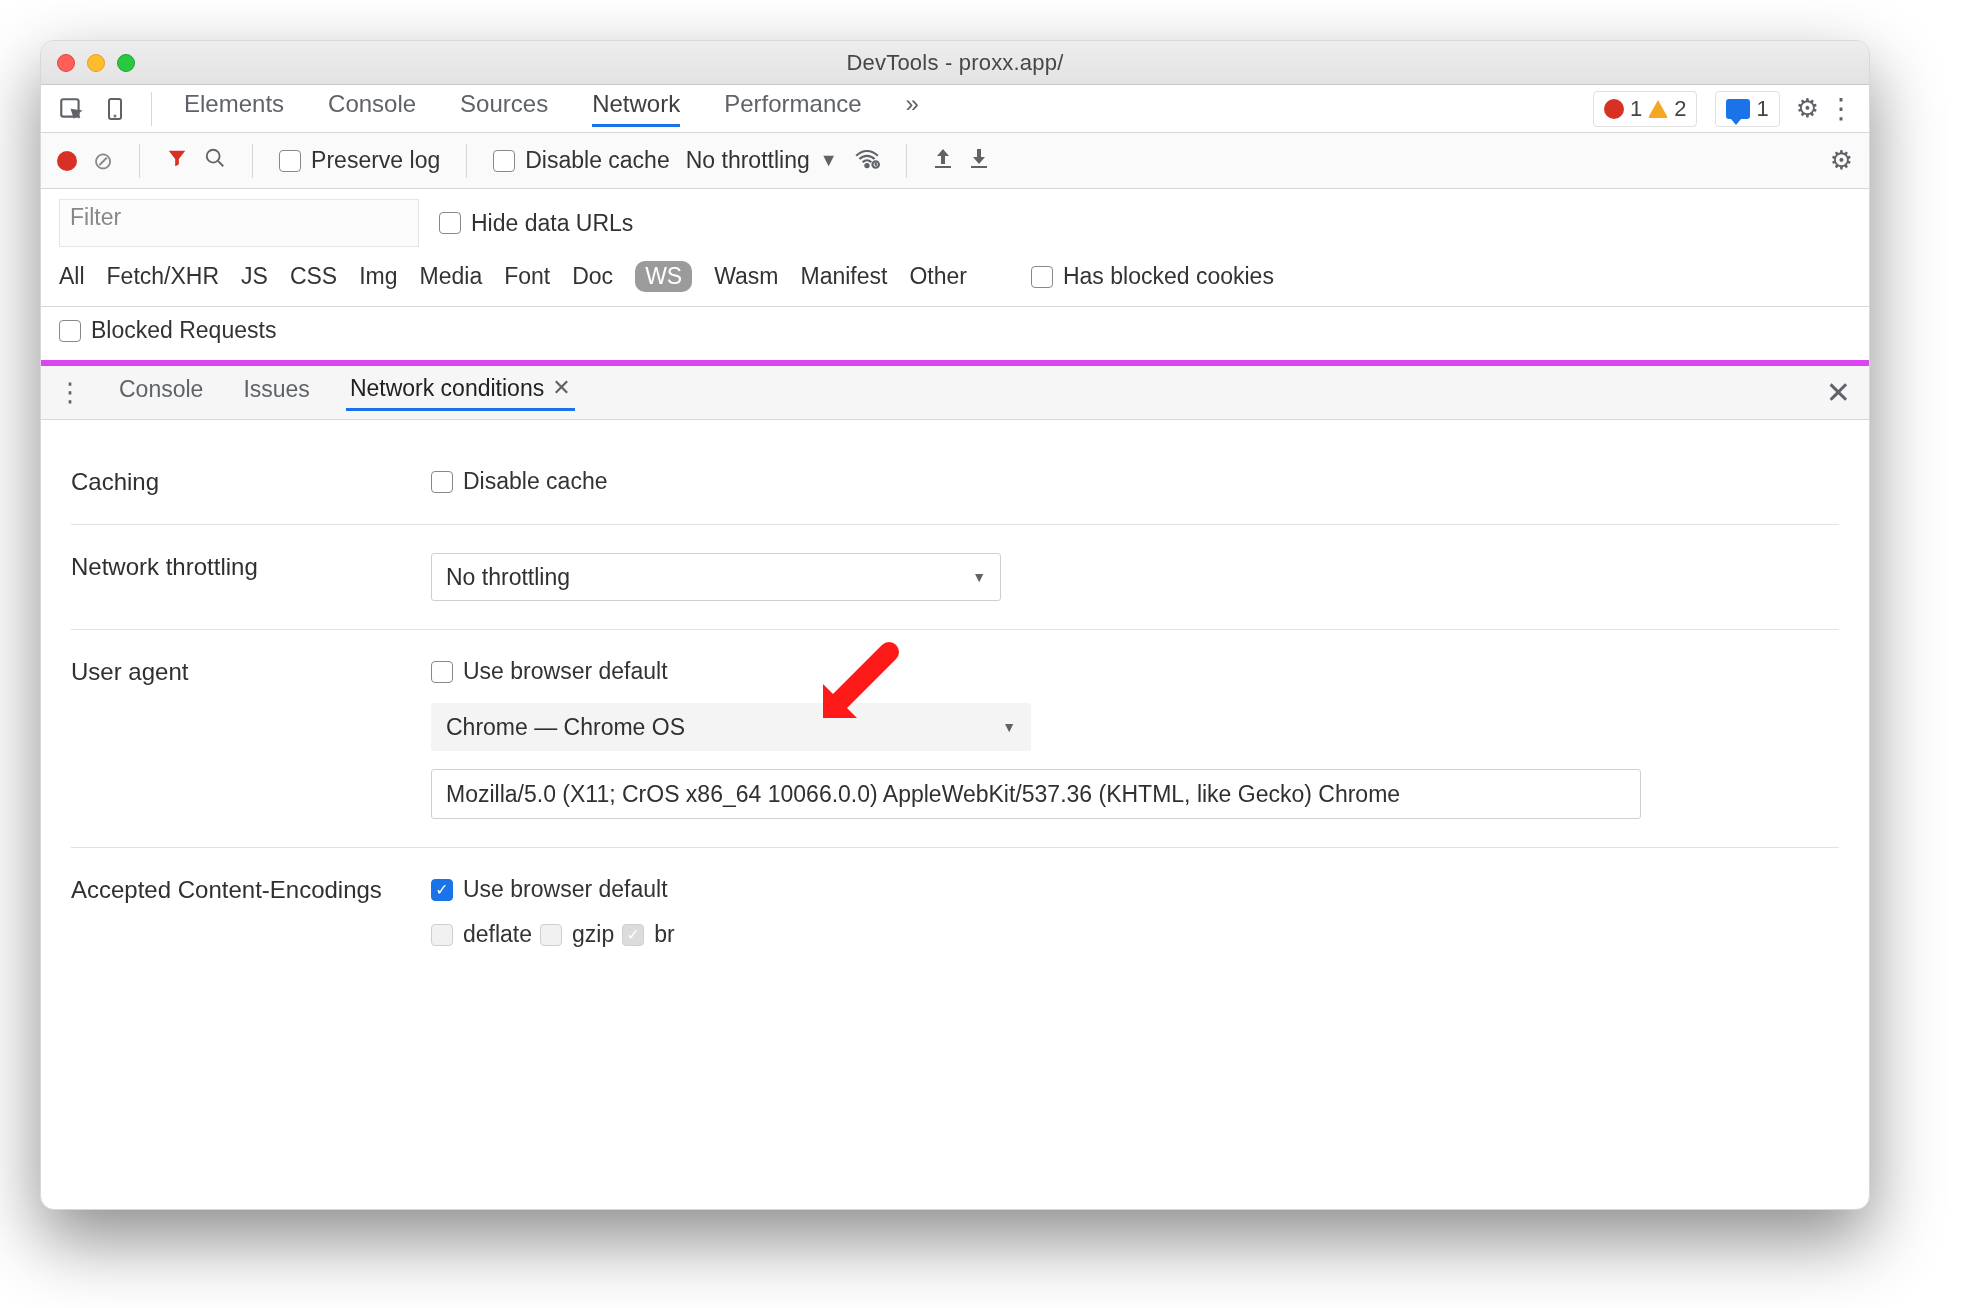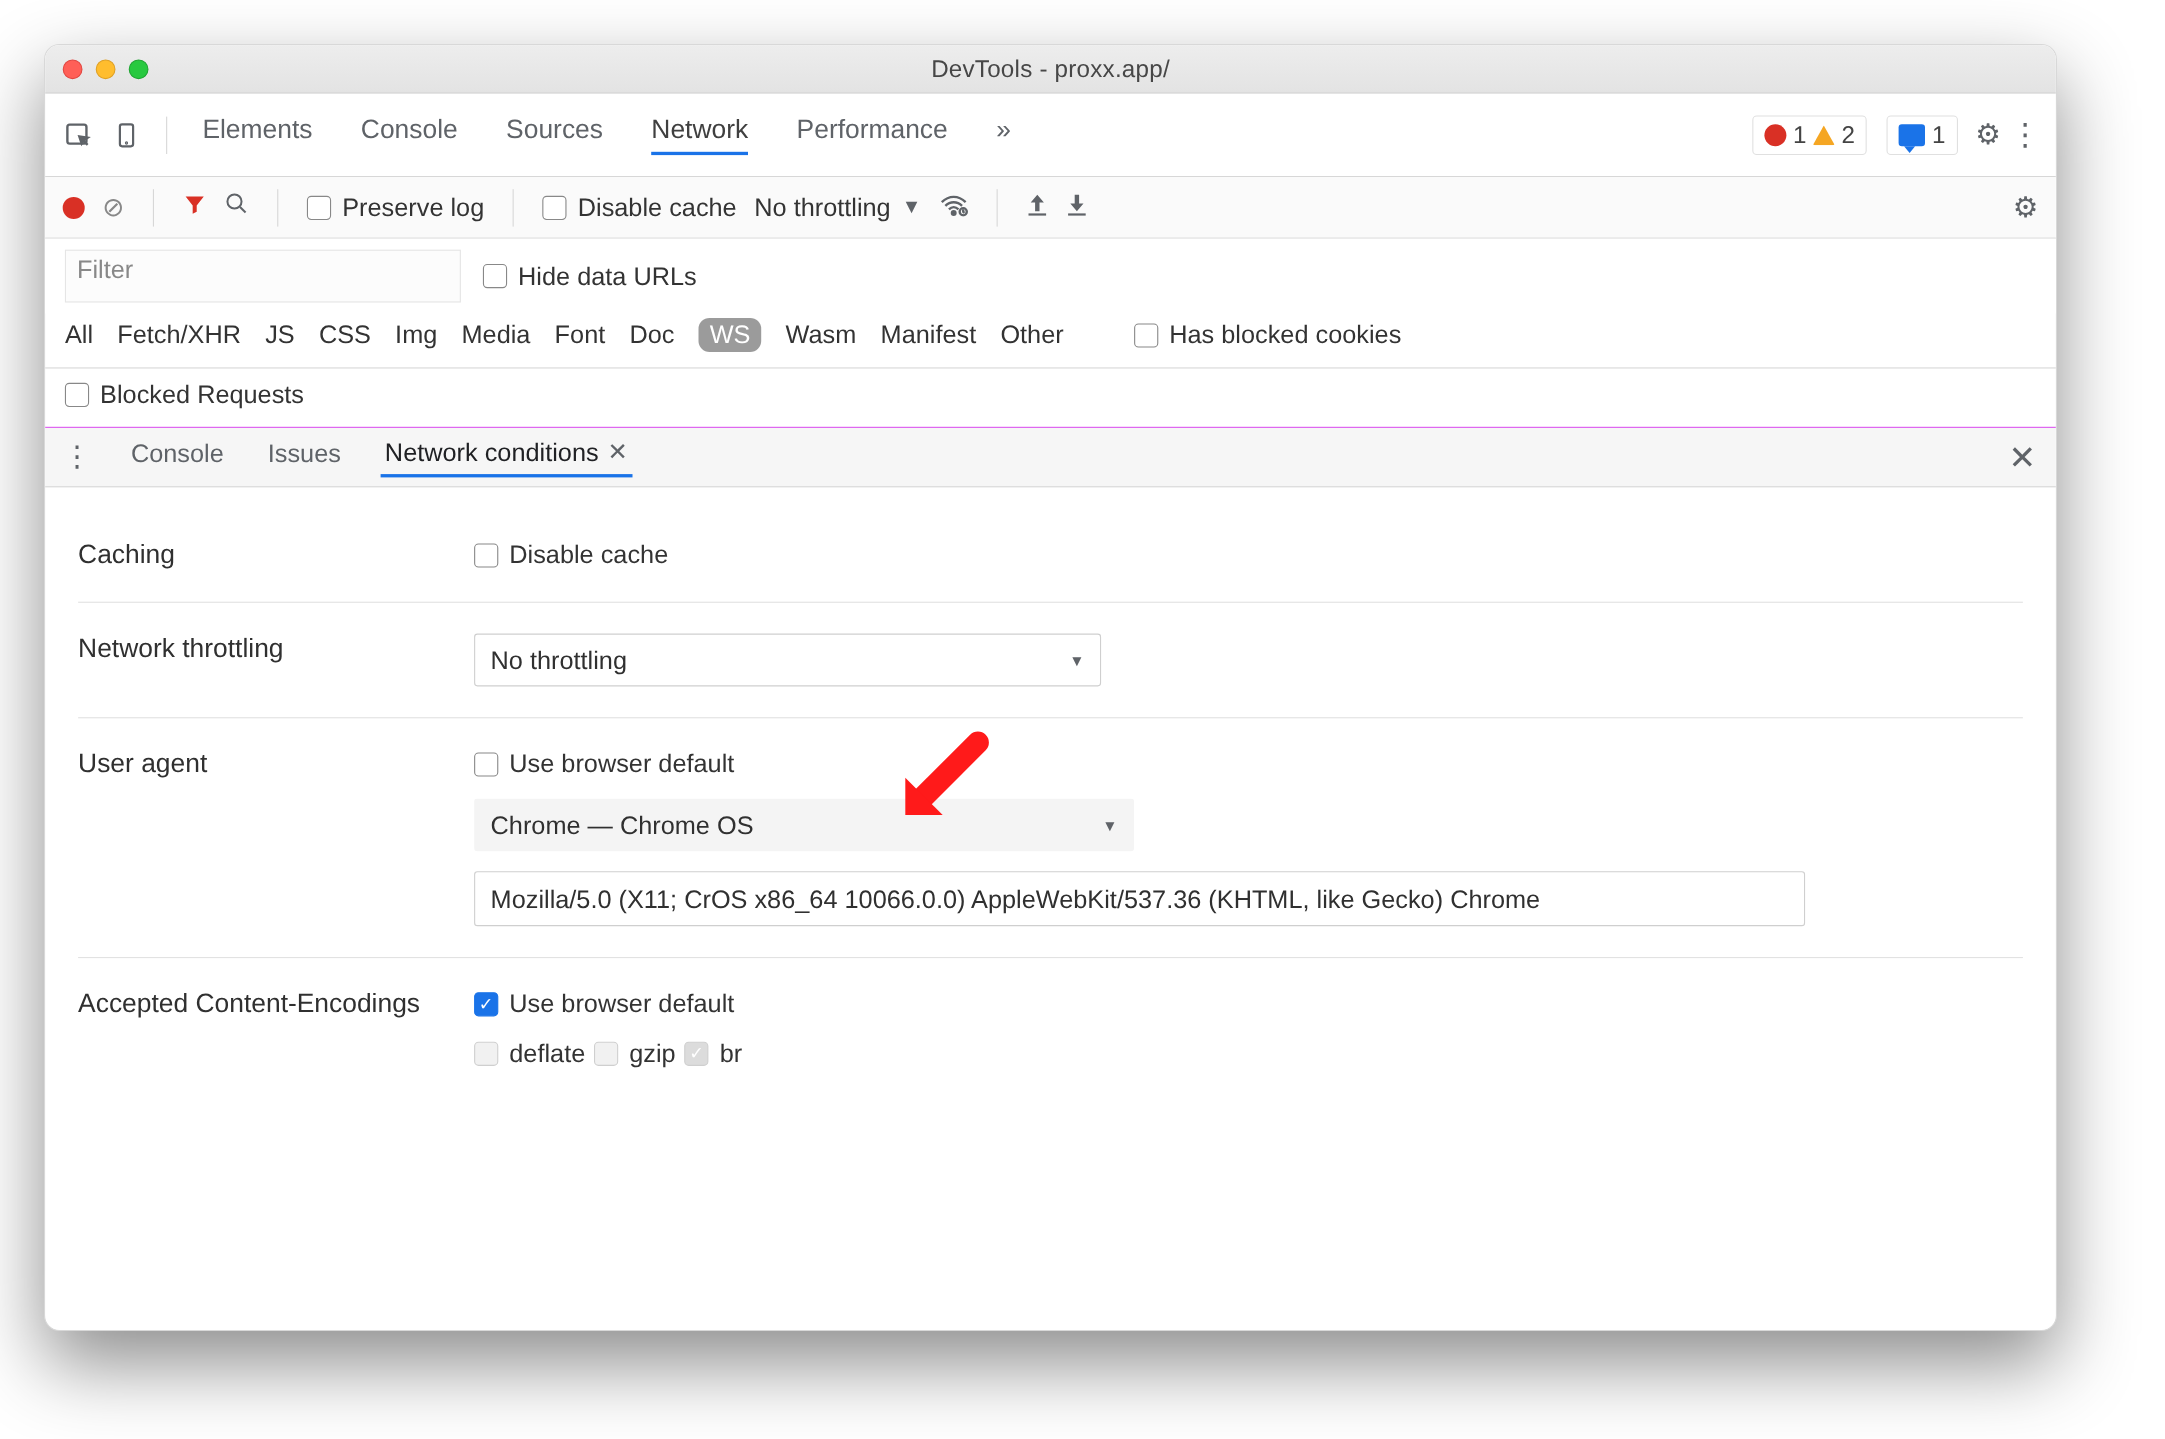--- a/index.html
+++ b/index.html
@@ -42,7 +42,7 @@
   .title { position:absolute; left:0; right:0; text-align:center; font-size:22px; color:#474747; letter-spacing:.2px;}
   
   .tabbar {
-    height: 76px;
+    height: 48px;
     border-bottom: 1px solid #d7d7d7;
     display: flex;
     align-items: center;

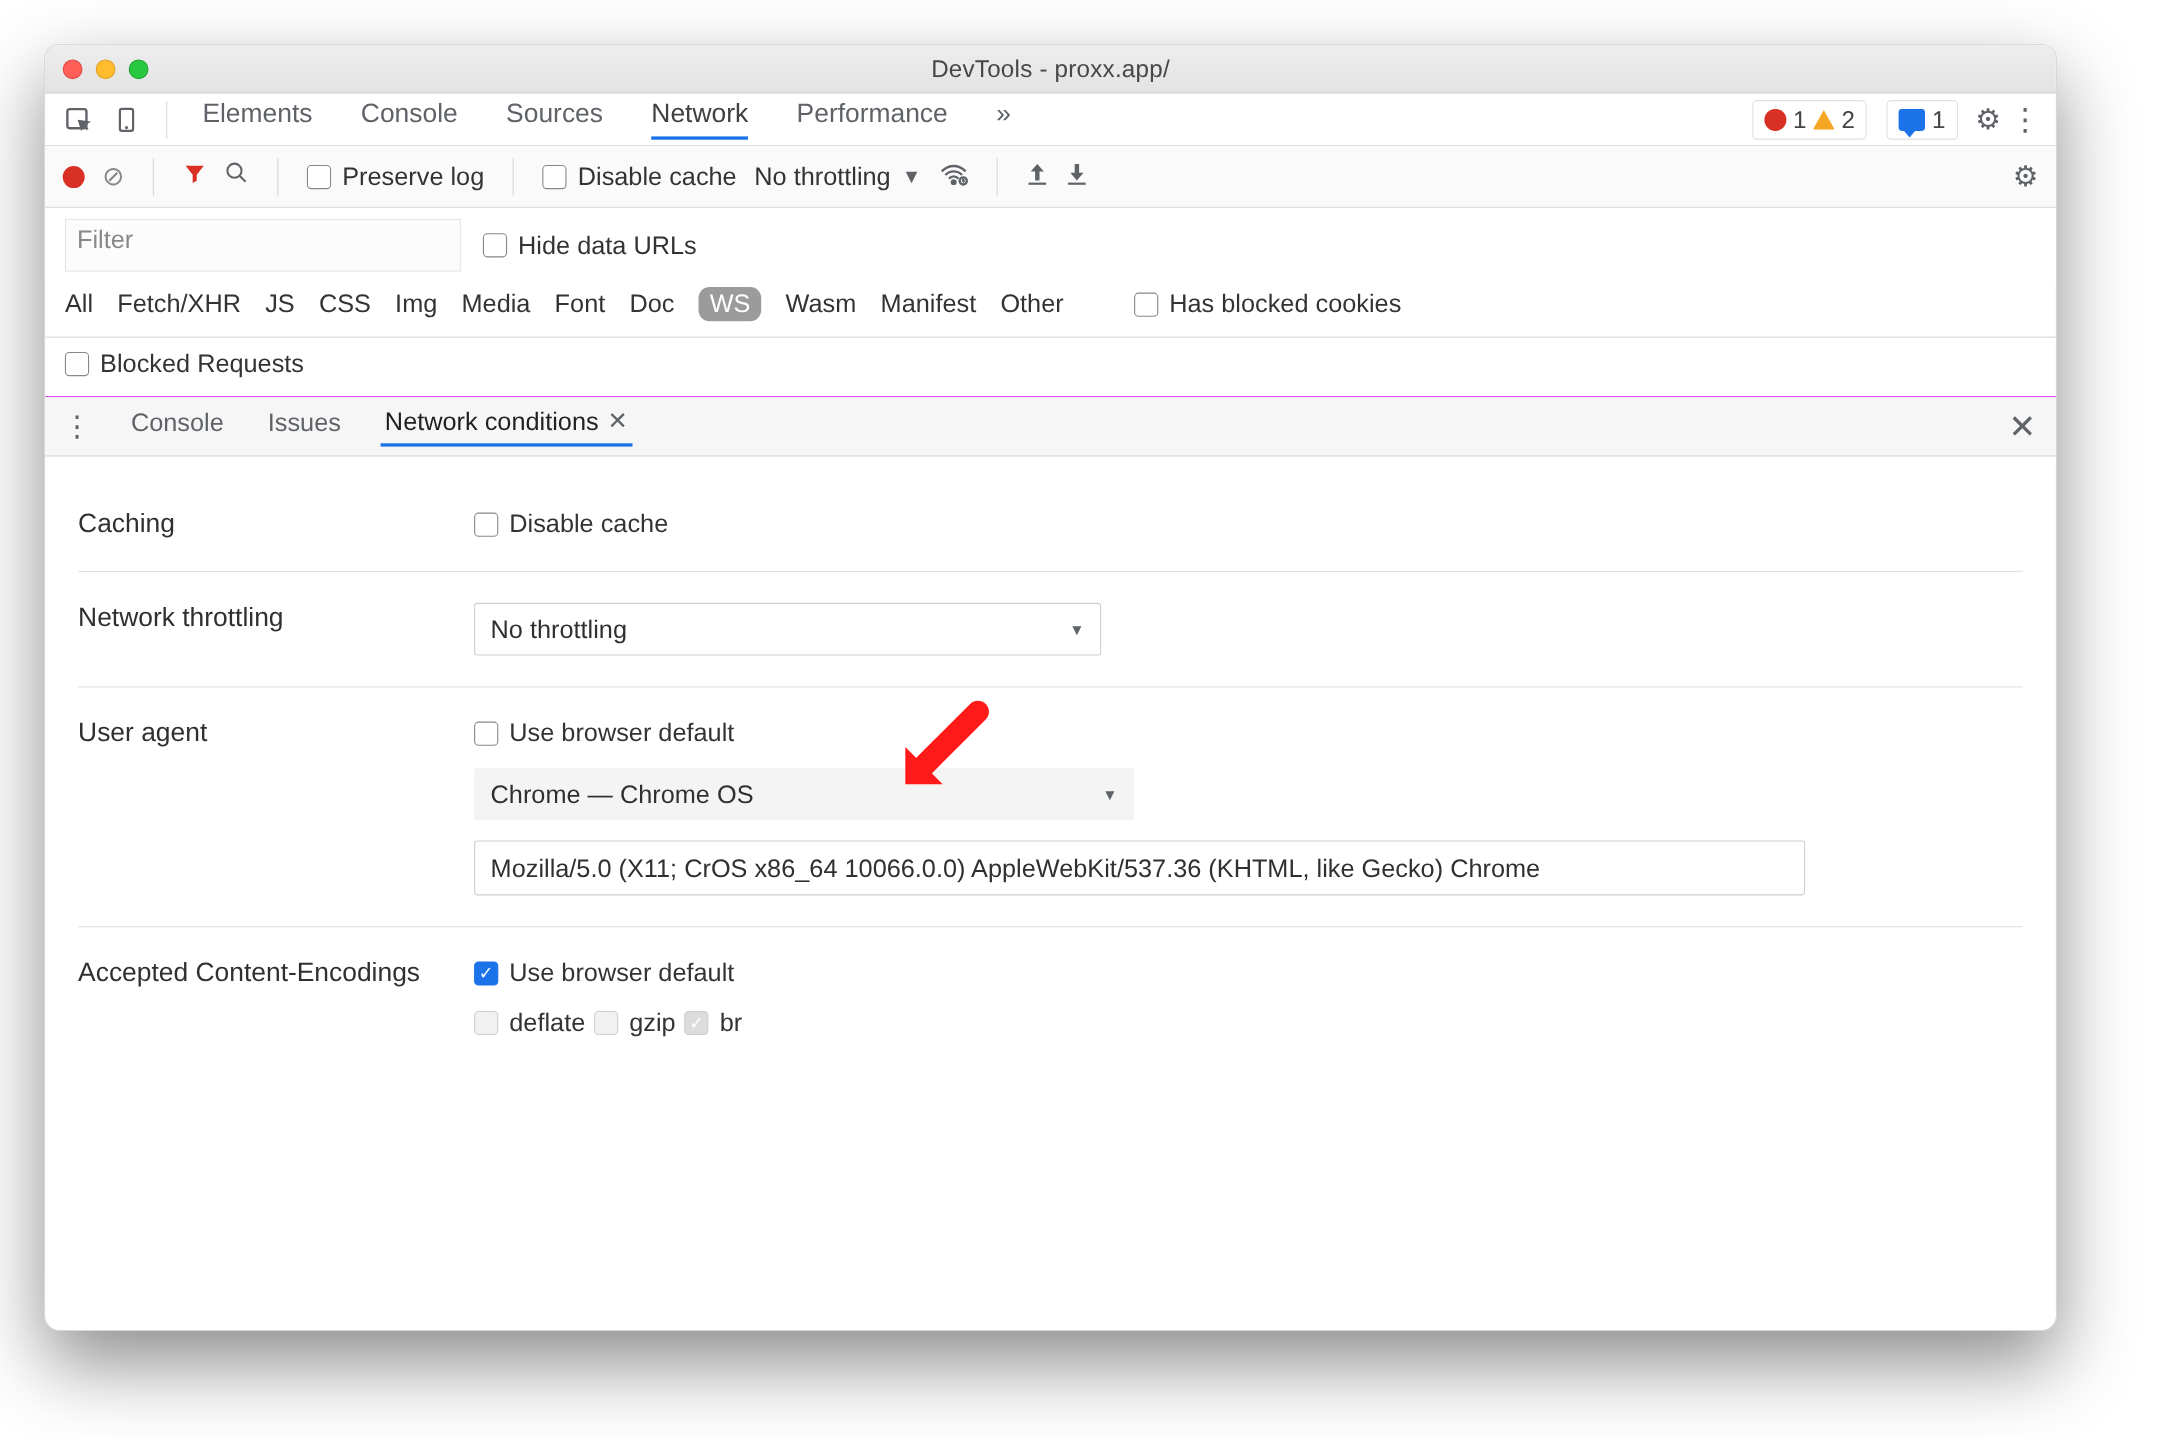--- a/index.html
+++ b/index.html
@@ -91,7 +91,7 @@
   .typerow { display:flex; align-items:center; gap:22px; padding:4px 18px 14px 18px; font-size:23px; color:#333; flex-wrap:wrap; border-bottom:1px solid #d7d7d7;}
   .typechip { cursor:pointer;}
   .typechip.active { background:#9b9b9b; color:#fff; padding:2px 10px; border-radius:10px;text-align:right;}
-  .blockedrow { display:flex; align-items:center; gap:12px; padding:10px 18px 16px 18px; font-size:23px; color:#333; border-bottom:1px solid #d946ef;}
+  .blockedrow { display:flex; align-items:center; gap:12px; padding:10px 18px 16px 18px; font-size:23px; color:#333; border-bottom:6px solid #d946ef;}
   
   .drawer {
     height: 54px;

